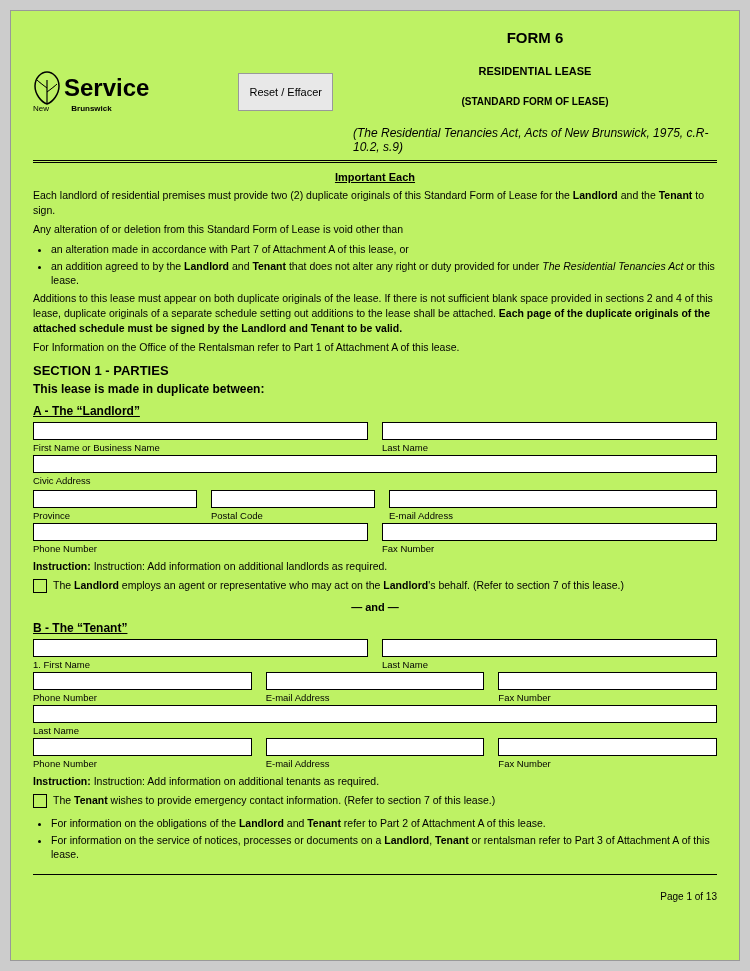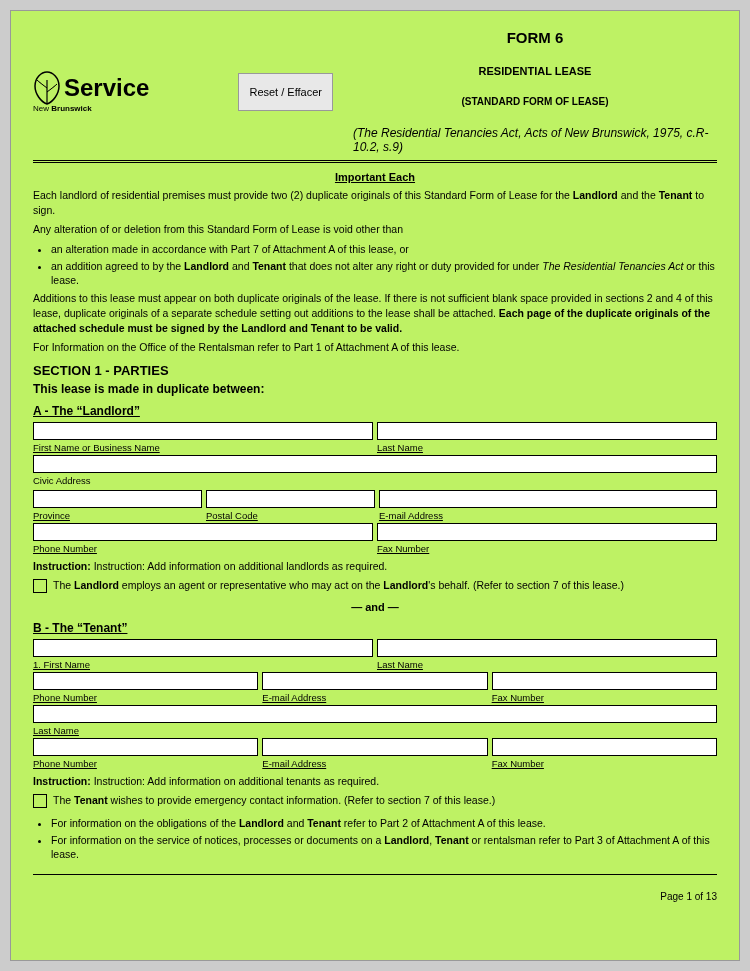--- a/index.html
+++ b/index.html
@@ -214,7 +214,7 @@
         <span>Service</span>
       </div>
       <div style="font-size:8px; margin-top:-2px;">
-        <span>New</span>&nbsp;<span style="font-weight:bold;">Brunswick</span>
+        <span>New</span>&nbsp;<span style="font-weight:bold;margin-left:20px;">Brunswick</span>
       </div>
     </div>
 

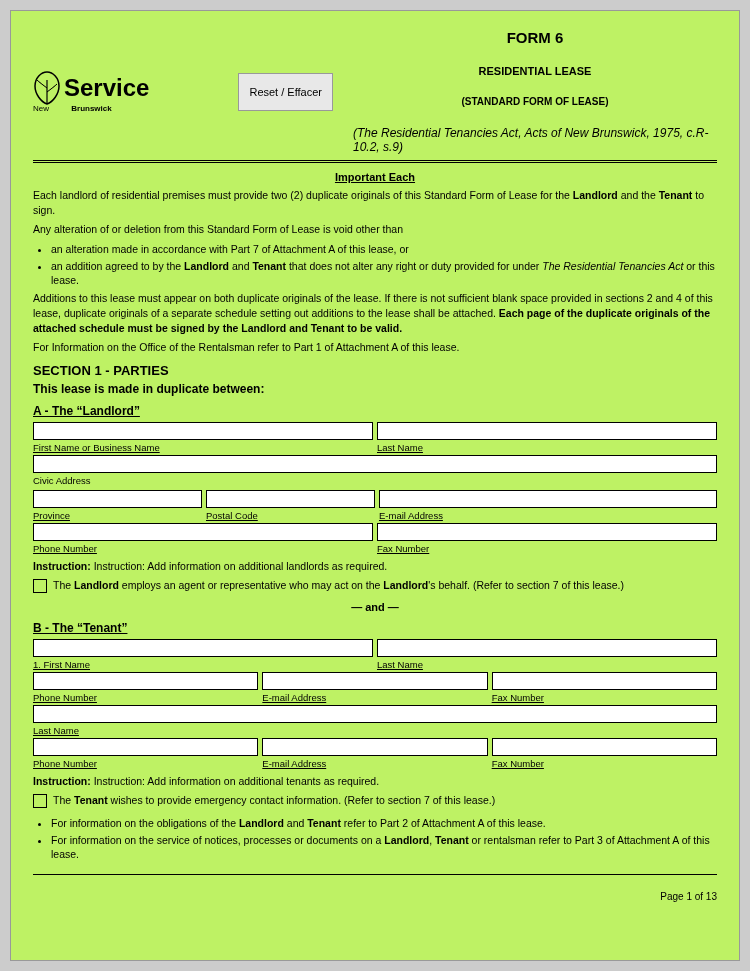--- a/index.html
+++ b/index.html
@@ -91,9 +91,8 @@
     }
     .form-row {
       display: flex;
-      gap: 4px;
+      gap: 14px;
       margin-bottom: 0px;
-      text-decoration: underline;
     }
     .form-field {
       display: flex;

